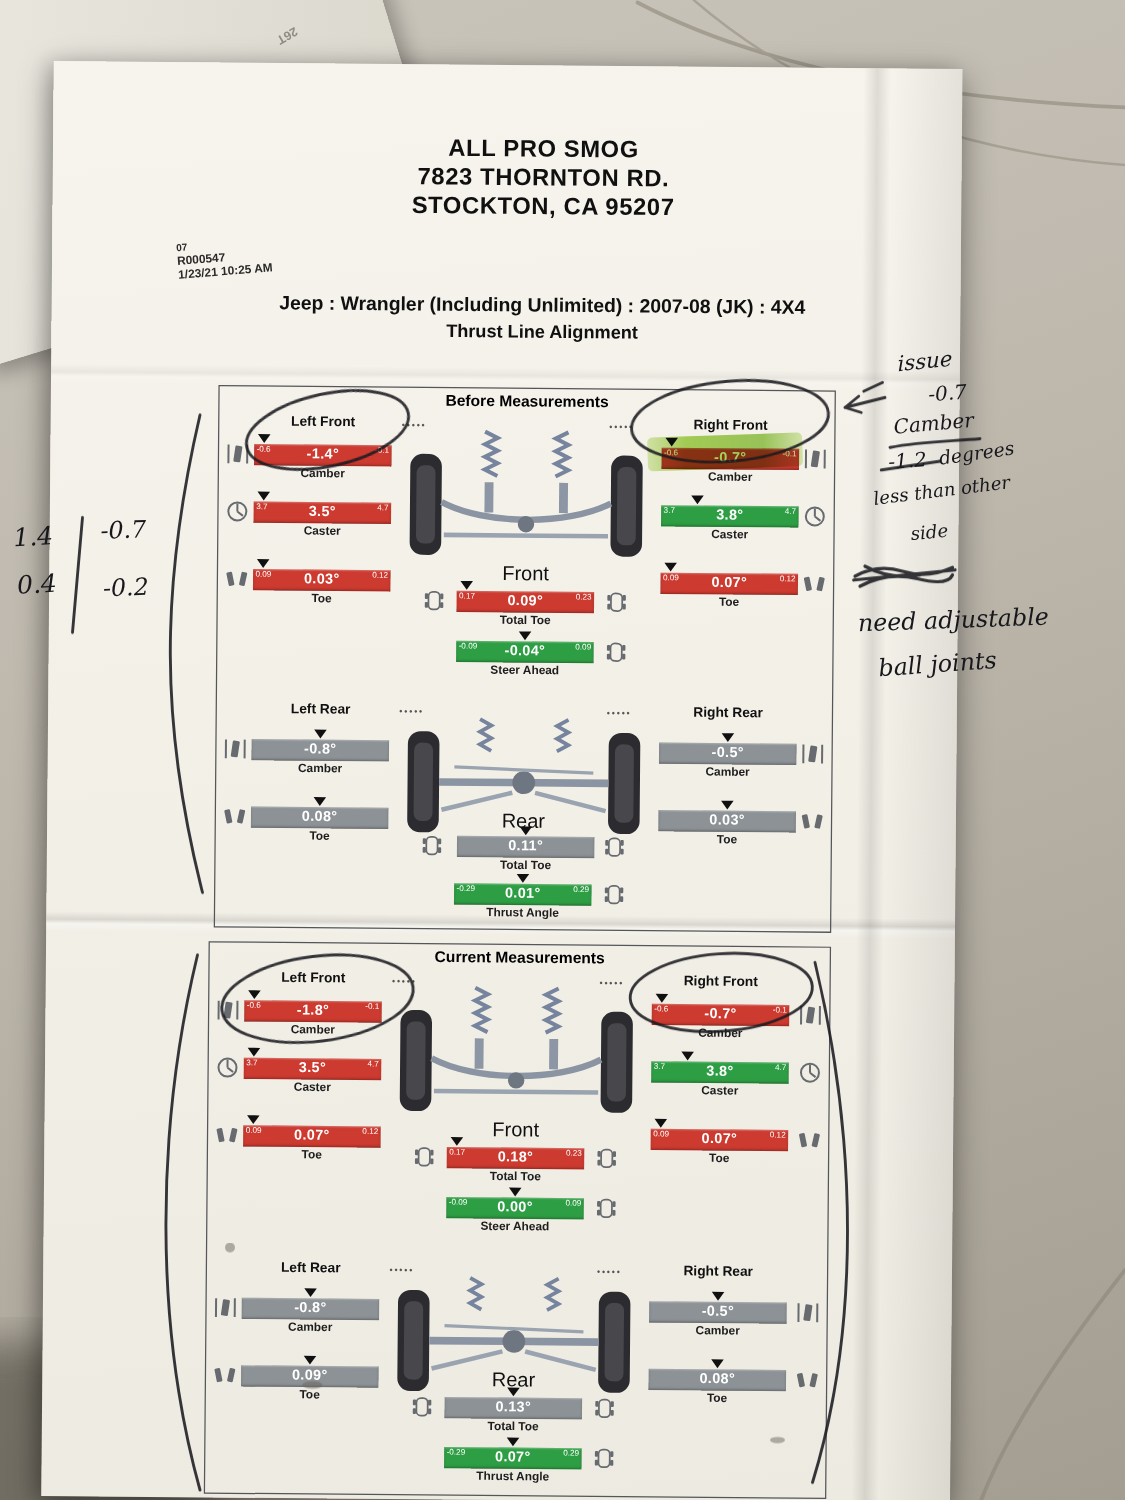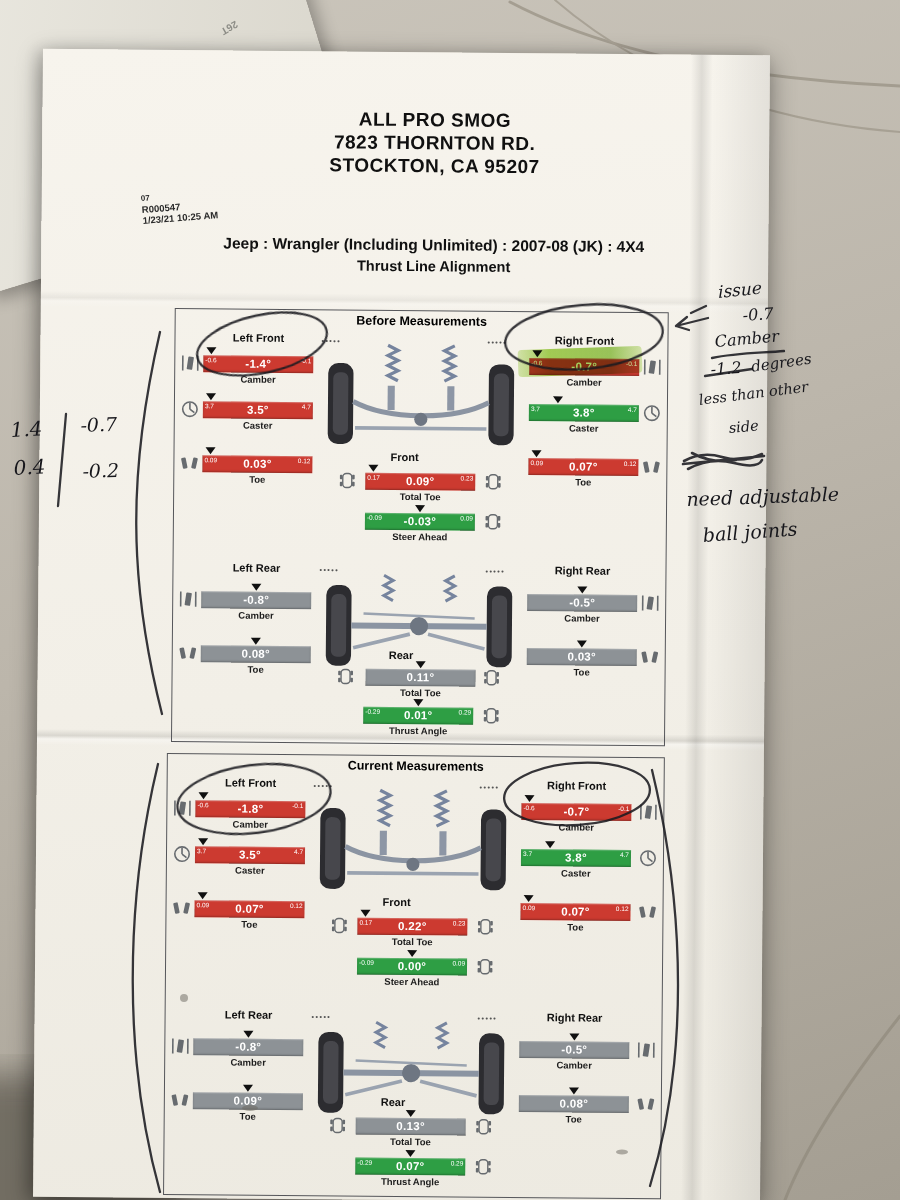--- a/index.html
+++ b/index.html
@@ -36,7 +36,7 @@
   .btitle{position:absolute;top:3px;left:0;width:100%;text-align:center;font-weight:bold;font-size:12.5px;color:#000;}
   .hdr{position:absolute;font-weight:bold;font-size:11px;color:#101010;}
   .dots{position:absolute;font-size:7px;letter-spacing:1.5px;color:#555;font-weight:bold;}
-  .cl{position:absolute;width:60px;text-align:left;font-weight:bold;font-size:11px;color:#101010;}
+  .cl{position:absolute;width:60px;text-align:center;font-weight:normal;font-size:16px;color:#101010;}
   .sic{position:absolute;width:20px;height:20px;color:#676b6f;}
   .axle{position:absolute;width:192px;height:122px;}
   .m{position:absolute;width:110px;}

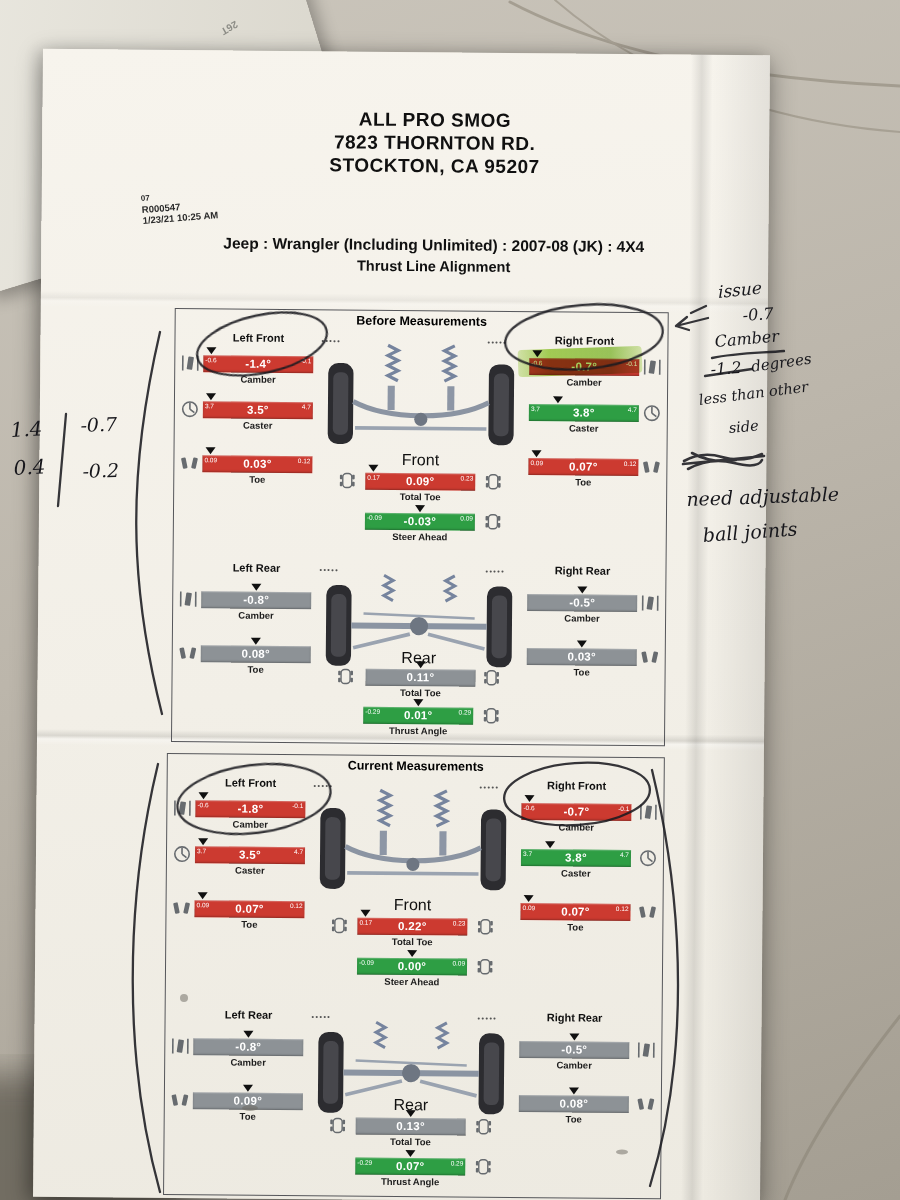--- a/index.html
+++ b/index.html
@@ -263,7 +263,7 @@
         <div class="bar grn">
             <i class="ptr pc"></i>
             <span class="el">-0.09</span>
-            <span class="val">-0.03°</span>
+            <span class="val">-0.04°</span>
             <span class="er">0.09</span>
           </div>
         <div class="lab">Steer Ahead</div>

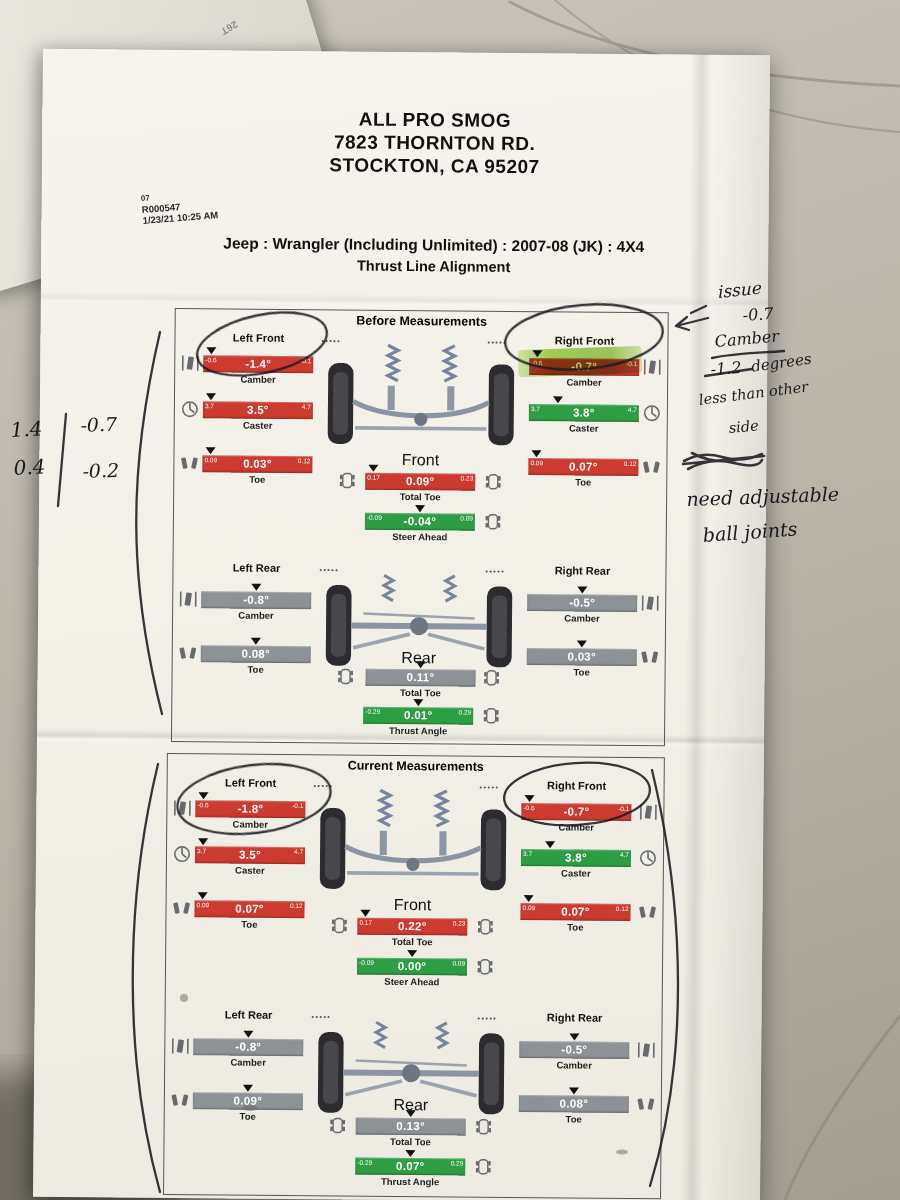--- a/index.html
+++ b/index.html
@@ -443,7 +443,7 @@
         <div class="bar red">
             <i class="ptr pl"></i>
             <span class="el">0.17</span>
-            <span class="val">0.22°</span>
+            <span class="val">0.18°</span>
             <span class="er">0.23</span>
           </div>
         <div class="lab">Total Toe</div>

